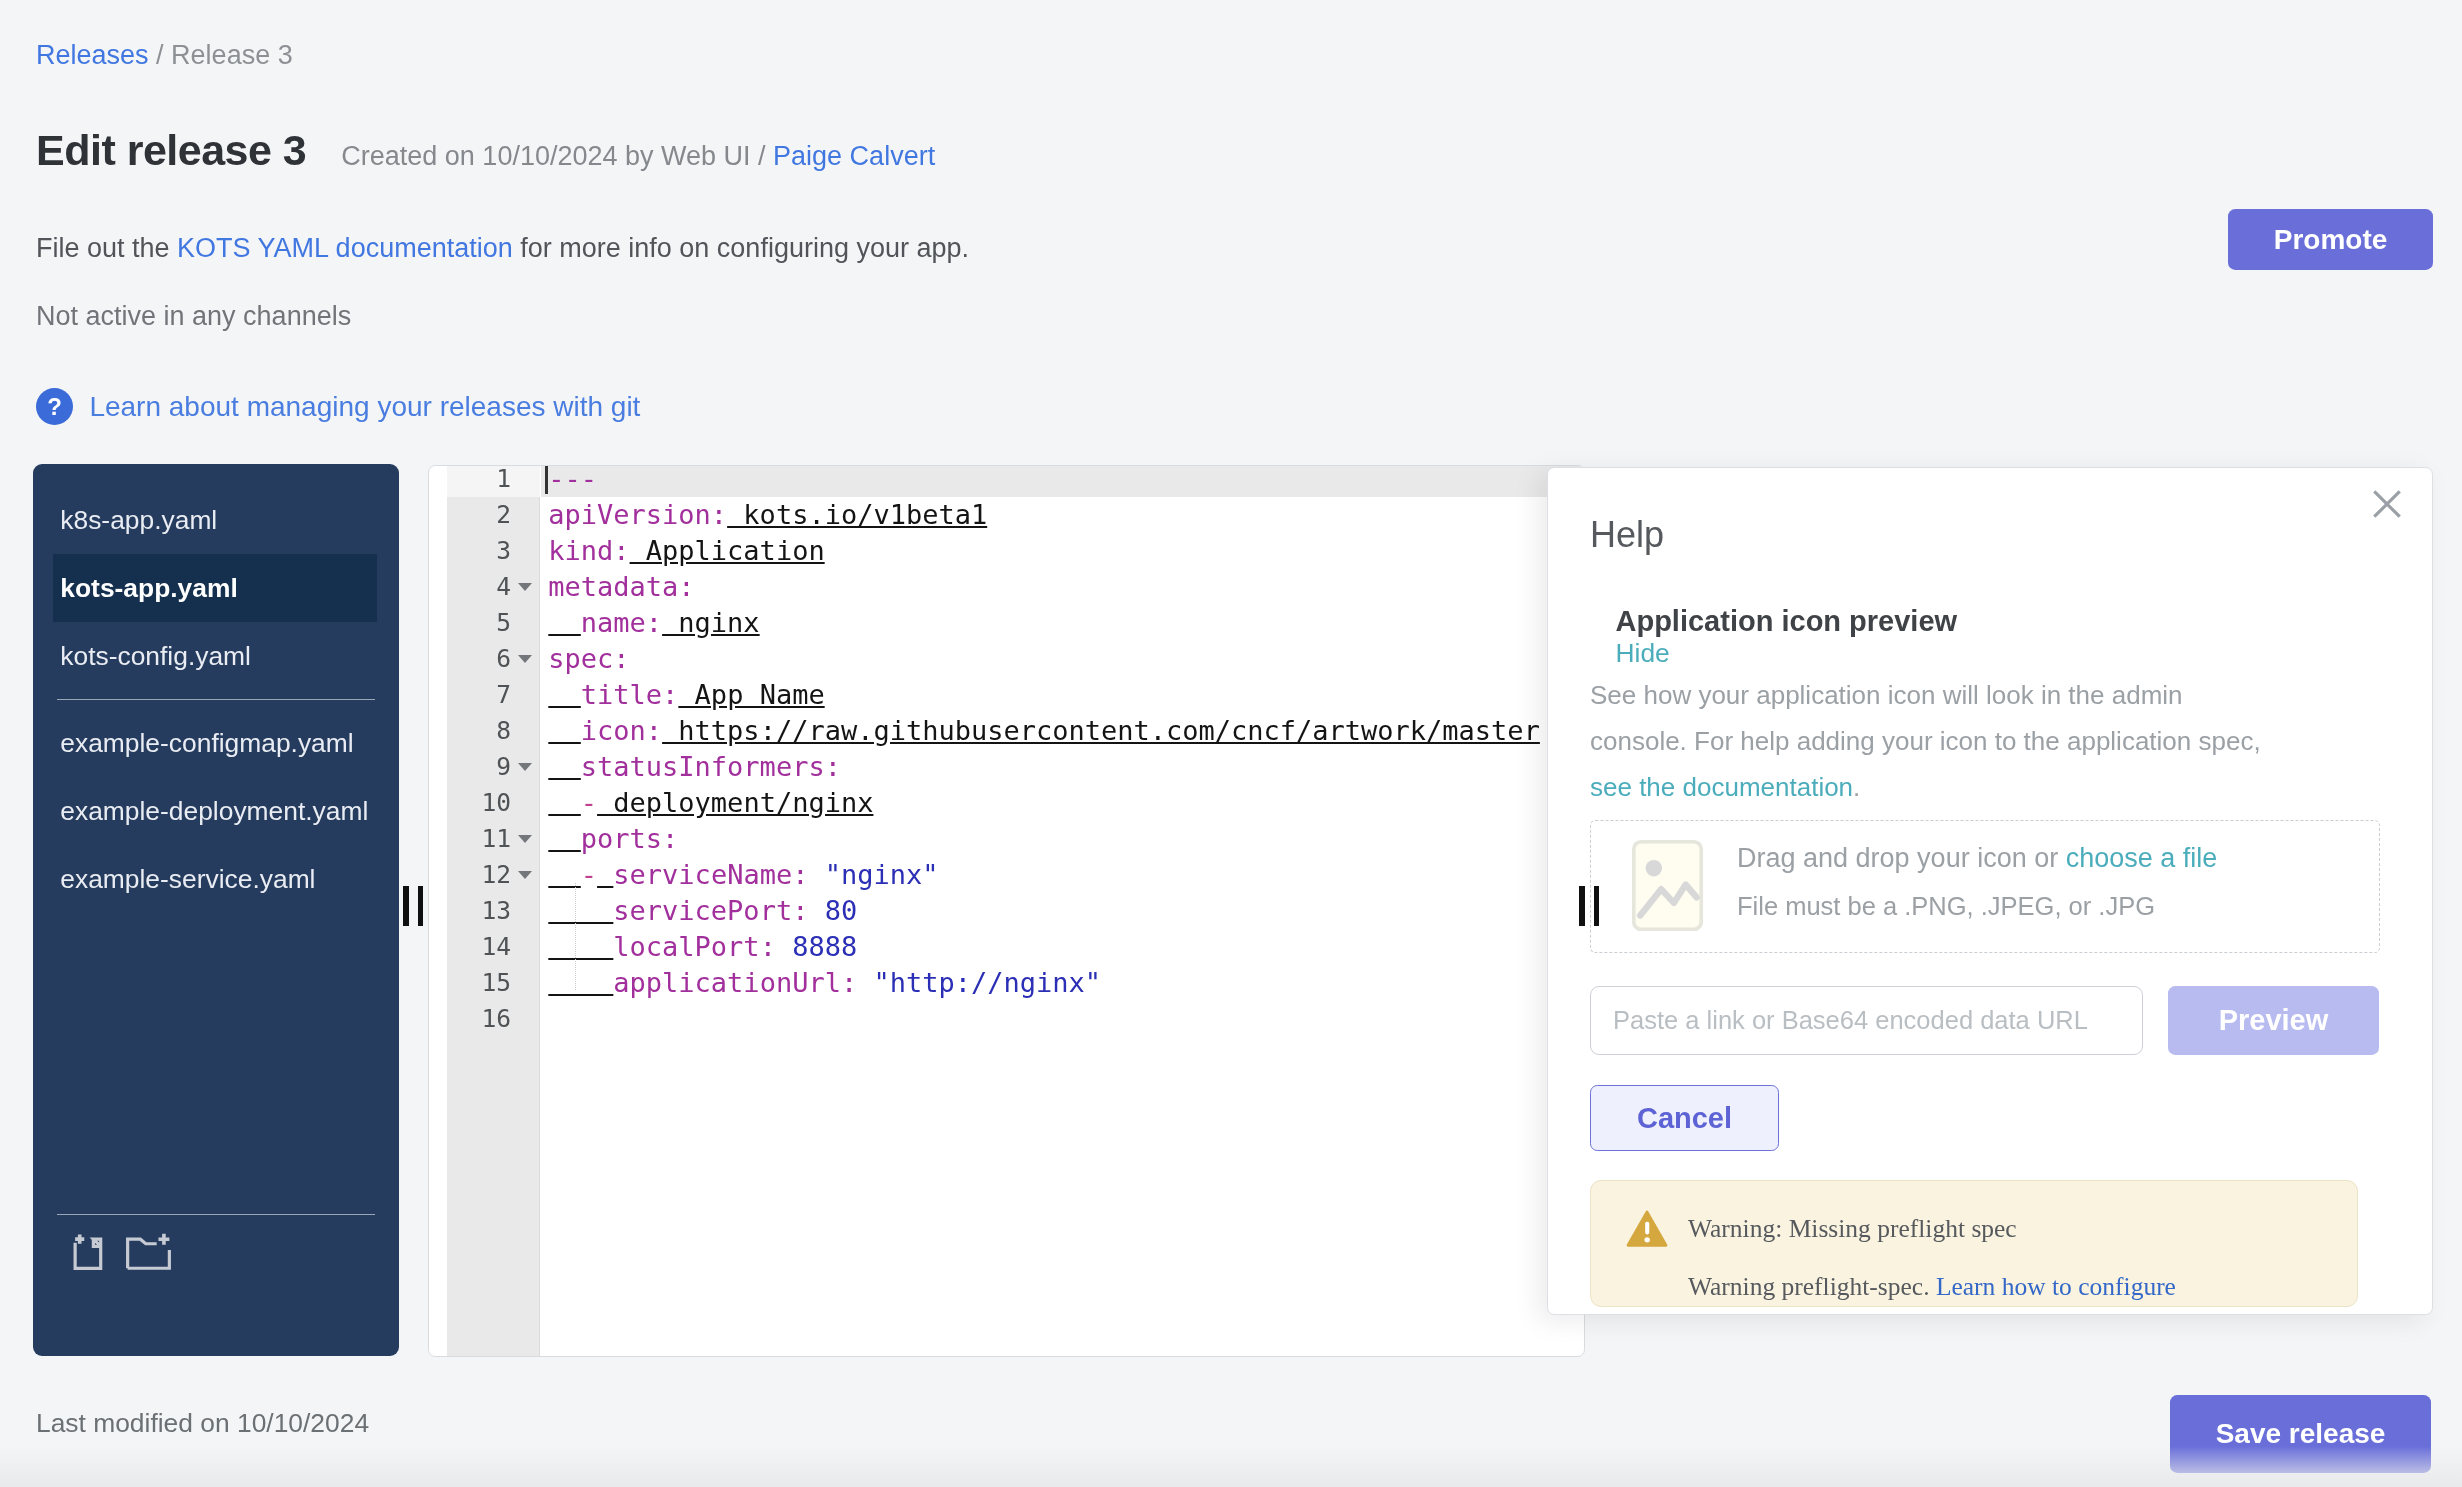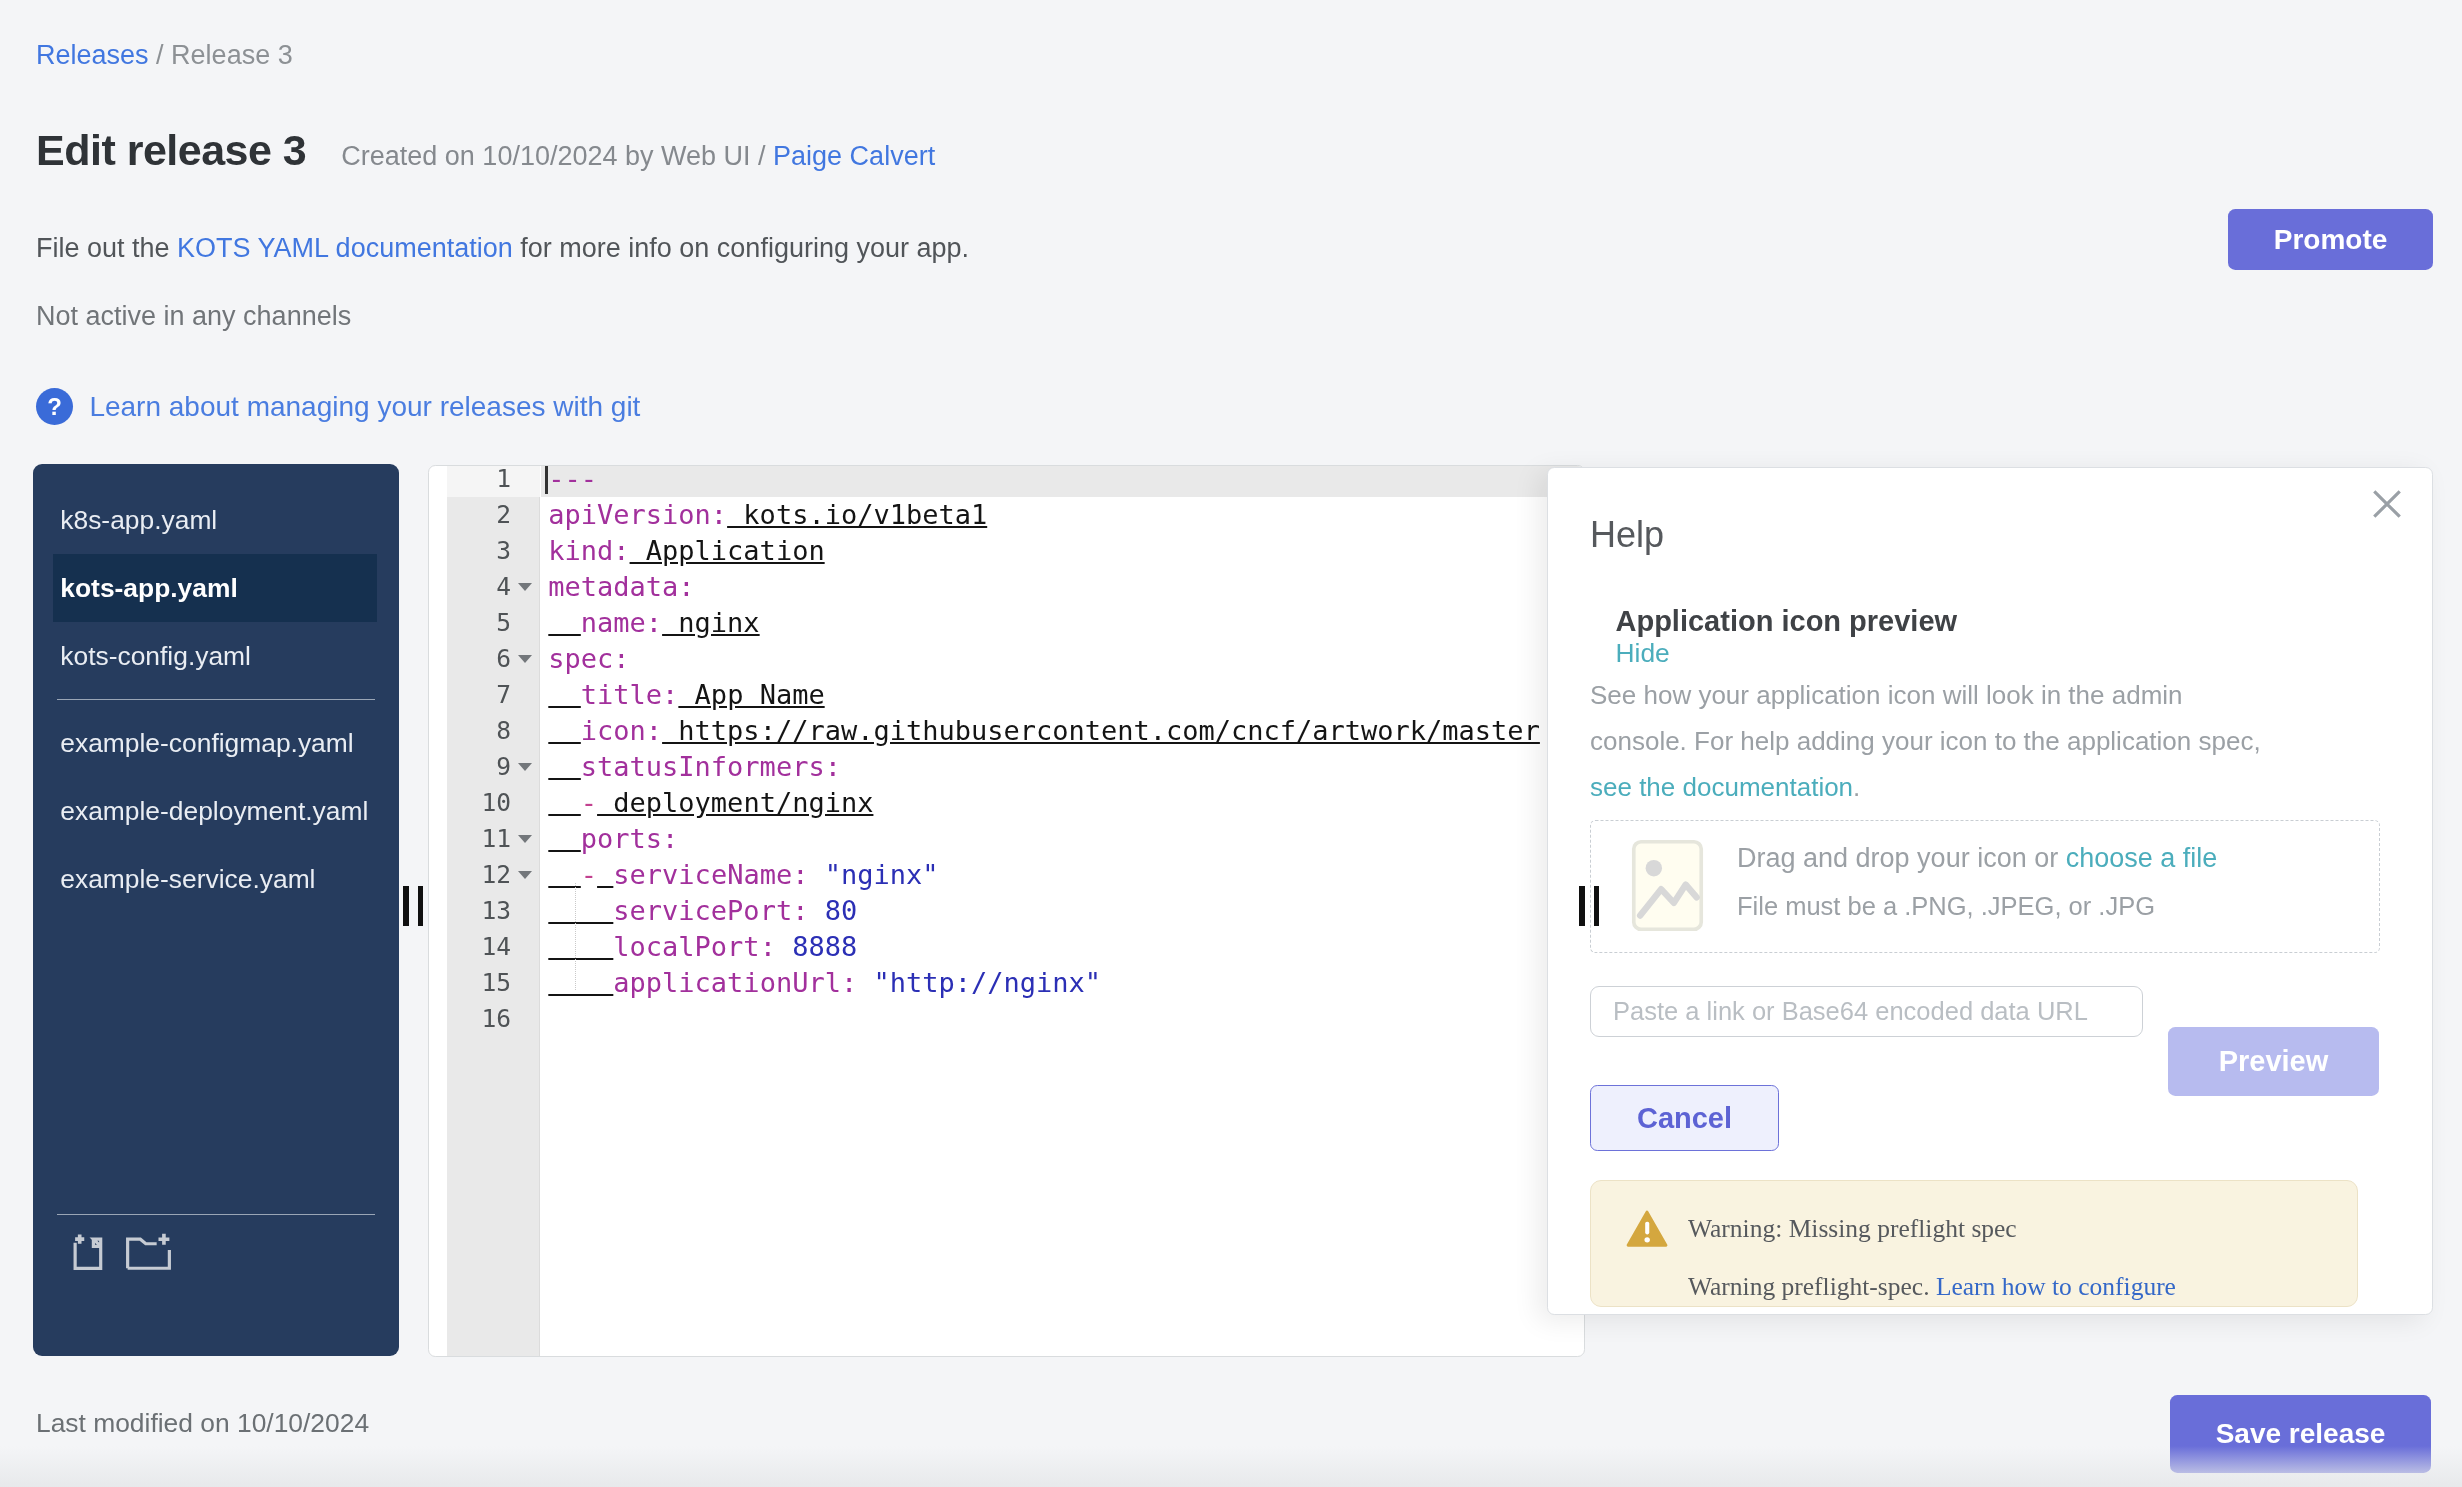--- a/index.html
+++ b/index.html
@@ -95,7 +95,7 @@
   .dz-line1 { position:absolute; left:146px; top:22px; font-size:27px; color:#9ba0a5; }
   .dz-line1 .choose-link { color:#4badbc; }
   .dz-line2 { position:absolute; left:146px; top:71px; font-size:25.5px; color:#9ba0a5; }
-  .icon-url-input { position:absolute; left:42px; top:518px; width:553px; height:51px;
+  .icon-url-input { position:absolute; left:42px; top:518px; width:553px; height:69px;
     border:1.8px solid #cdd1d6; border-radius:9px; padding:0 22px; font-size:25.5px;
     font-family:inherit; color:#3f4246; outline:none; }
   .icon-url-input::placeholder { color:#b9bec3; }

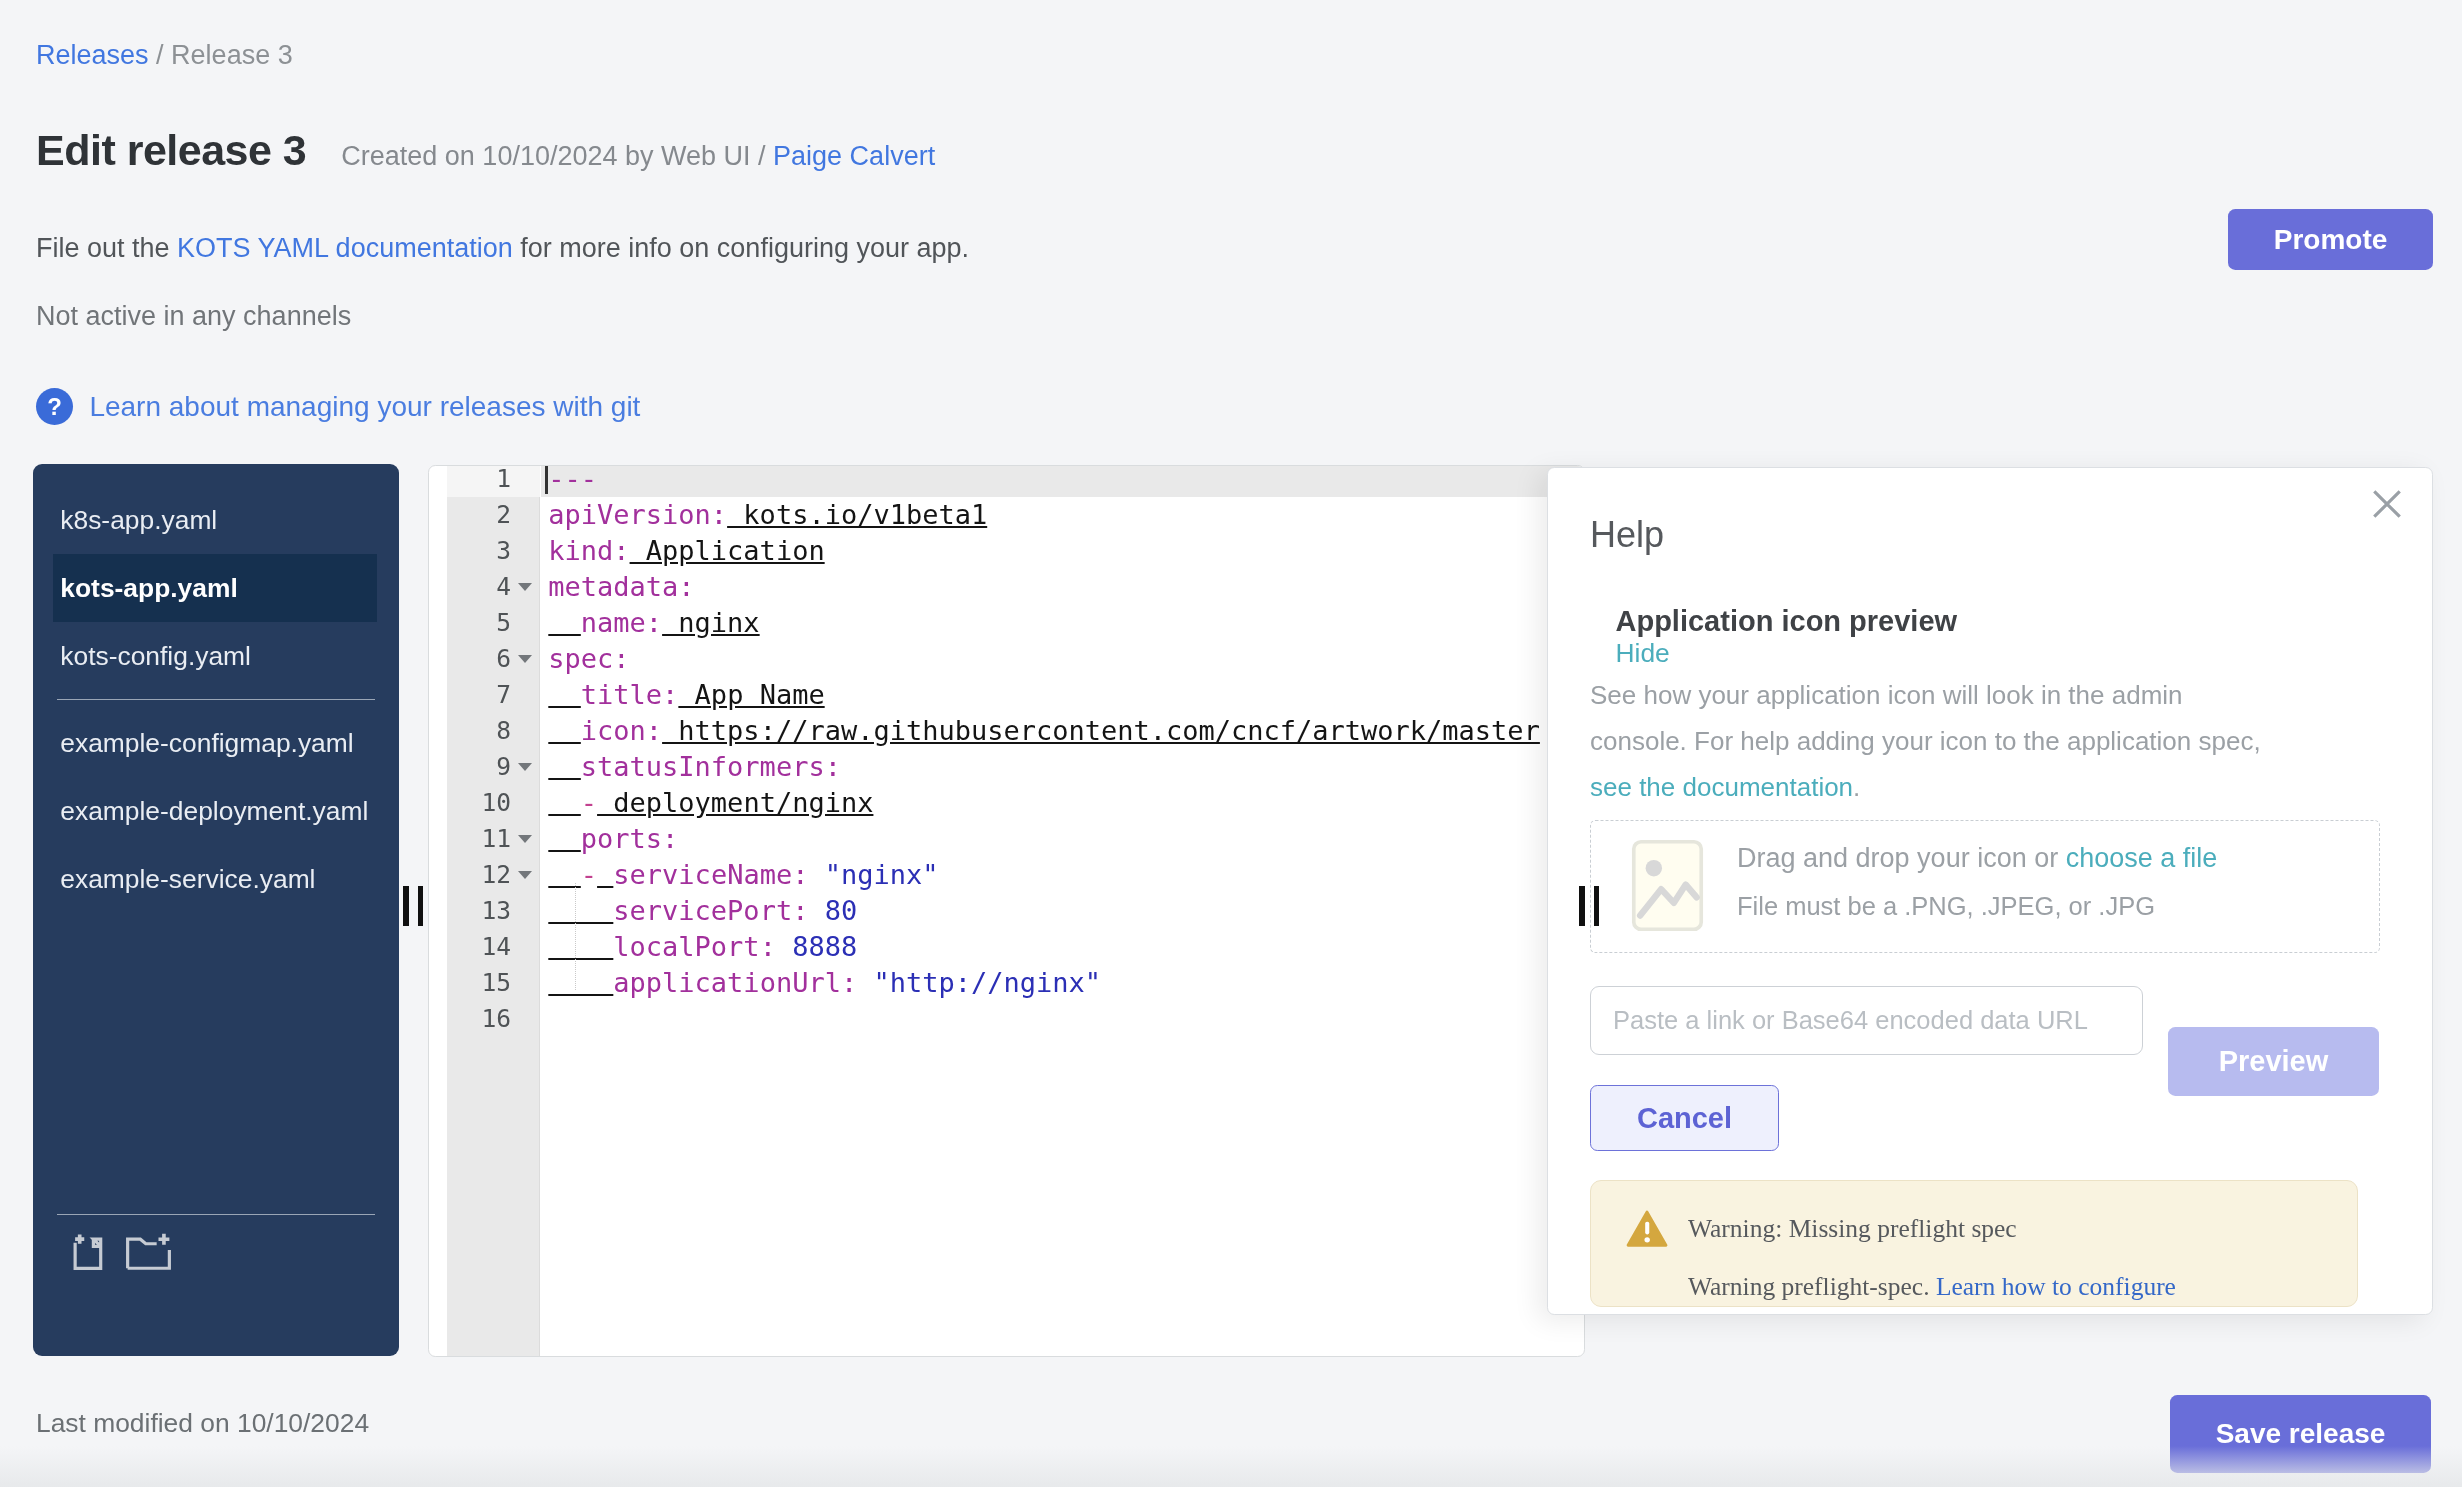--- a/index.html
+++ b/index.html
@@ -100,7 +100,7 @@
     font-family:inherit; color:#3f4246; outline:none; }
   .icon-url-input::placeholder { color:#b9bec3; }
   .preview-btn { position:absolute; left:620px; top:518px; width:211px; height:69px;
-    background:#b7bbef; color:#fff; font-weight:bold; font-size:29px; border-radius:7.3px;margin-top:41px; }
+    background:#b7bbef; color:#fff; font-weight:bold; font-size:29px; border-radius:7.3px; }
   .cancel-btn { position:absolute; left:42px; top:617px; width:189px; height:66px;
     background:#eef0fd; border:1.8px solid #6d72d9; border-radius:7.3px;
     color:#5d63d4; font-weight:bold; font-size:29px; }

